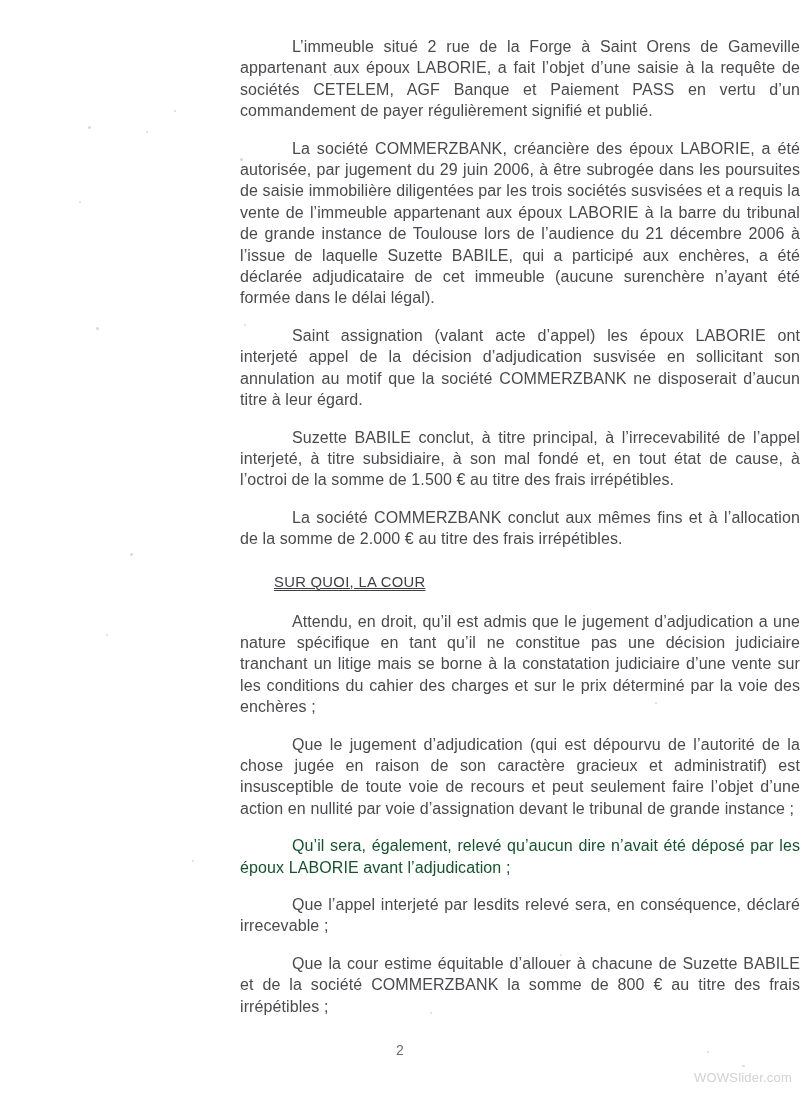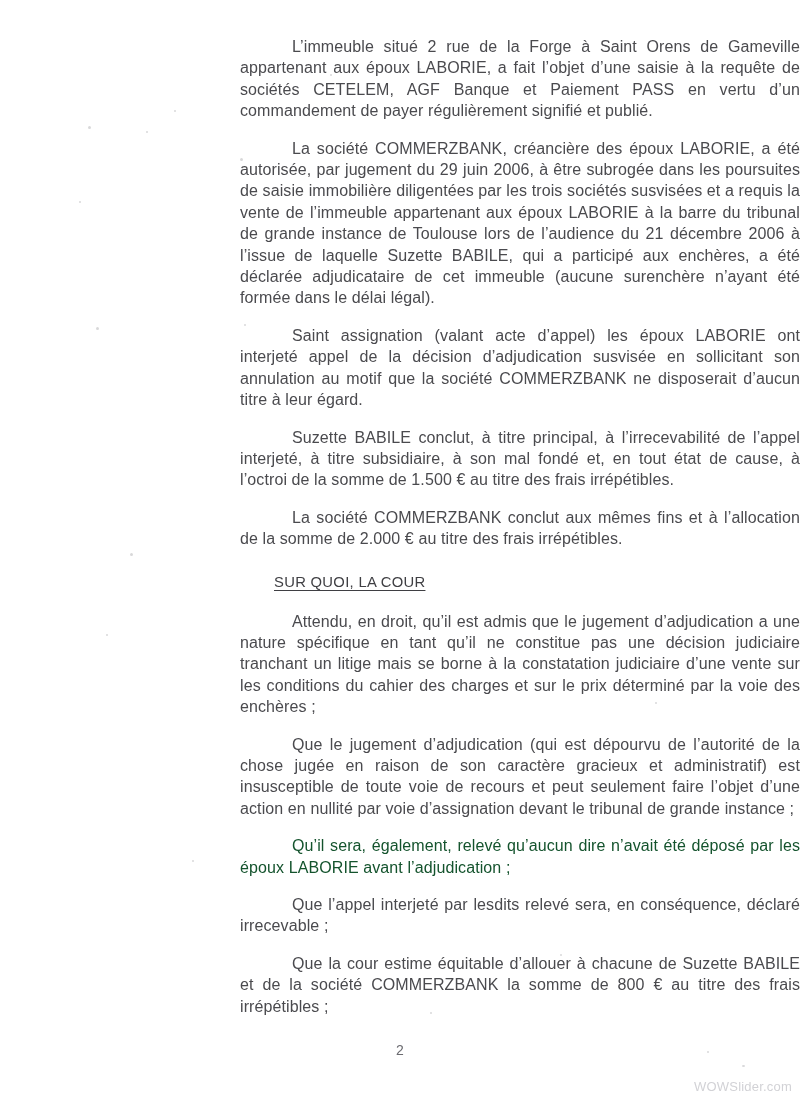--- a/index.html
+++ b/index.html
@@ -65,6 +65,7 @@
     color: #3f3f43;
     font-weight: 400;
     letter-spacing: 0.3px;
+    text-decoration: underline;
   }
   .section-heading .ul {
     text-decoration: underline;

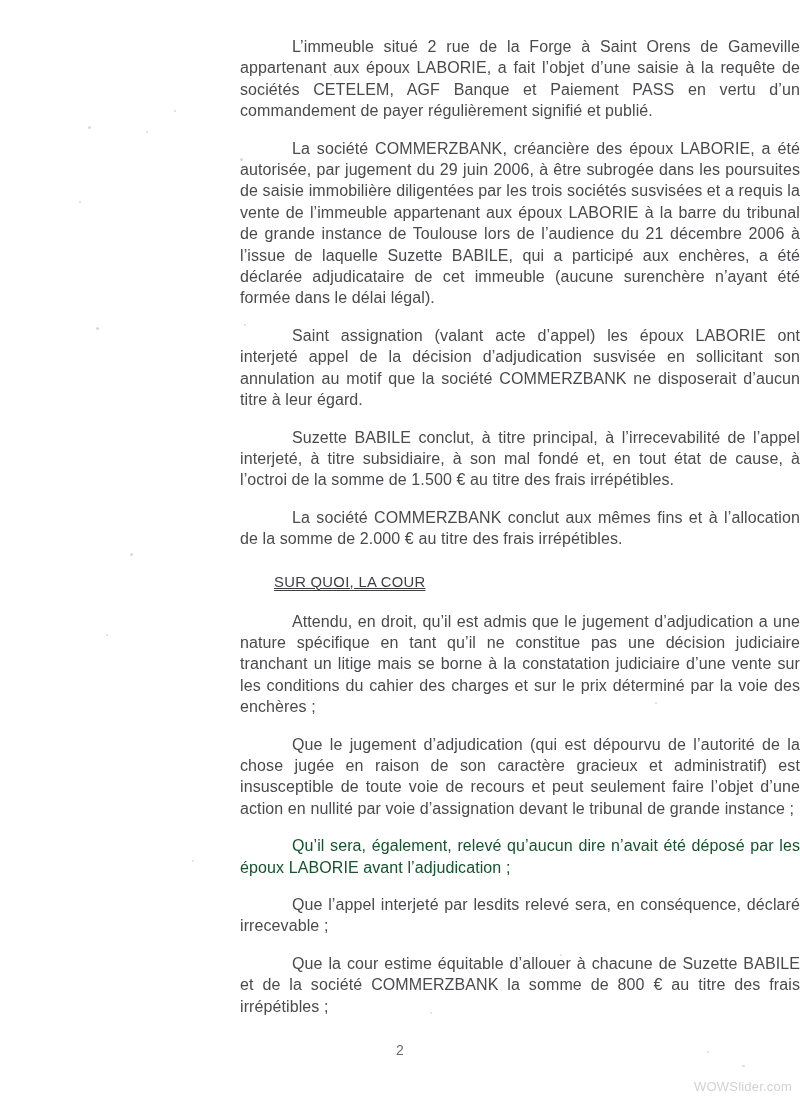--- a/index.html
+++ b/index.html
@@ -90,7 +90,7 @@
   .watermark {
     position: absolute;
     right: 8px;
-    bottom: 6px;
+    bottom: 15px;
     font-size: 13px;
     letter-spacing: 0.2px;
     color: #d2d2d6;

